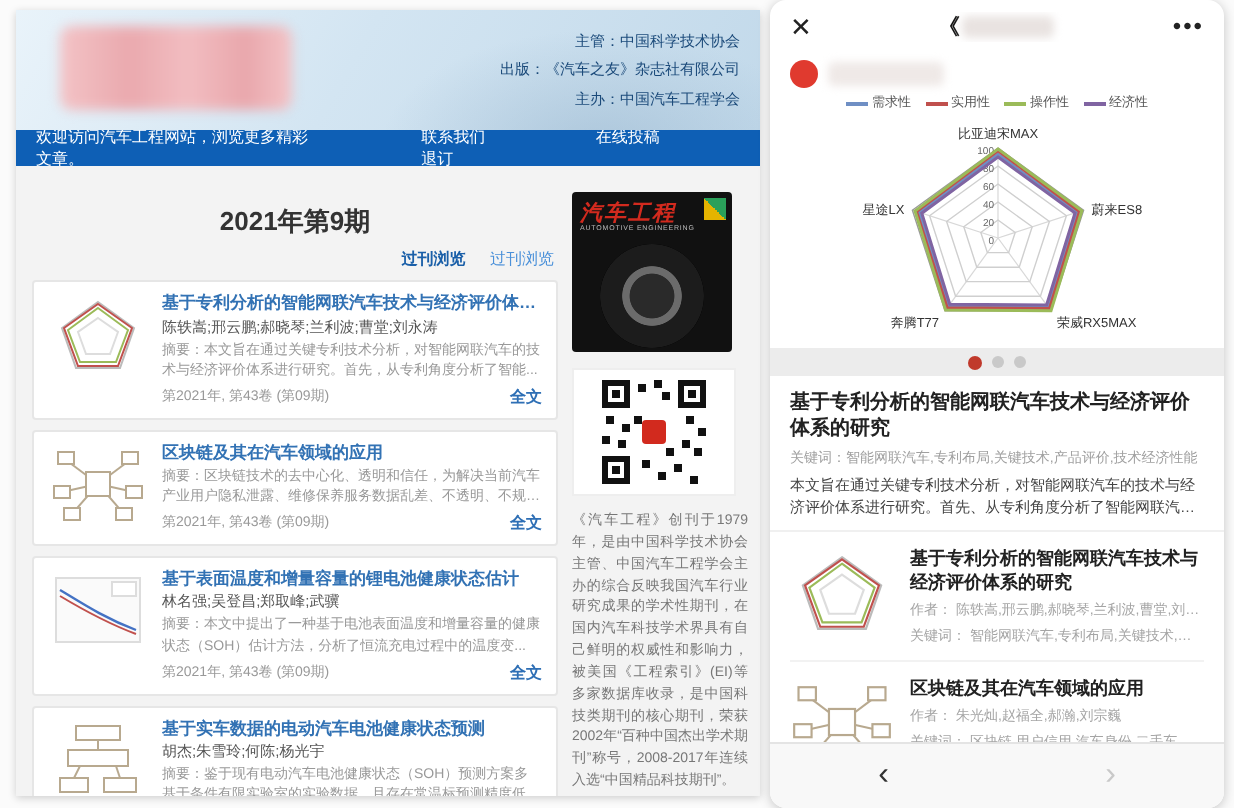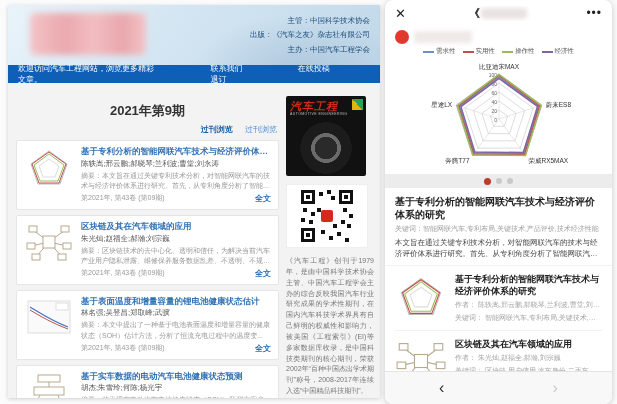--- a/index.html
+++ b/index.html
@@ -162,7 +162,6 @@
           </div>
           <div class="cbody">
             <div class="ctitle">区块链及其在汽车领域的应用</div>
-            <div class="cauthors">朱光灿;赵福全;郝瀚;刘宗巍</div>
             <div class="cabs">摘要：区块链技术的去中心化、透明和信任，为解决当前汽车产业用户隐私泄露、维修保养服务数据乱差、不透明、不规范...</div>
             <div class="cfoot">
               <span class="cmeta">第2021年, 第43卷 (第09期)</span>

